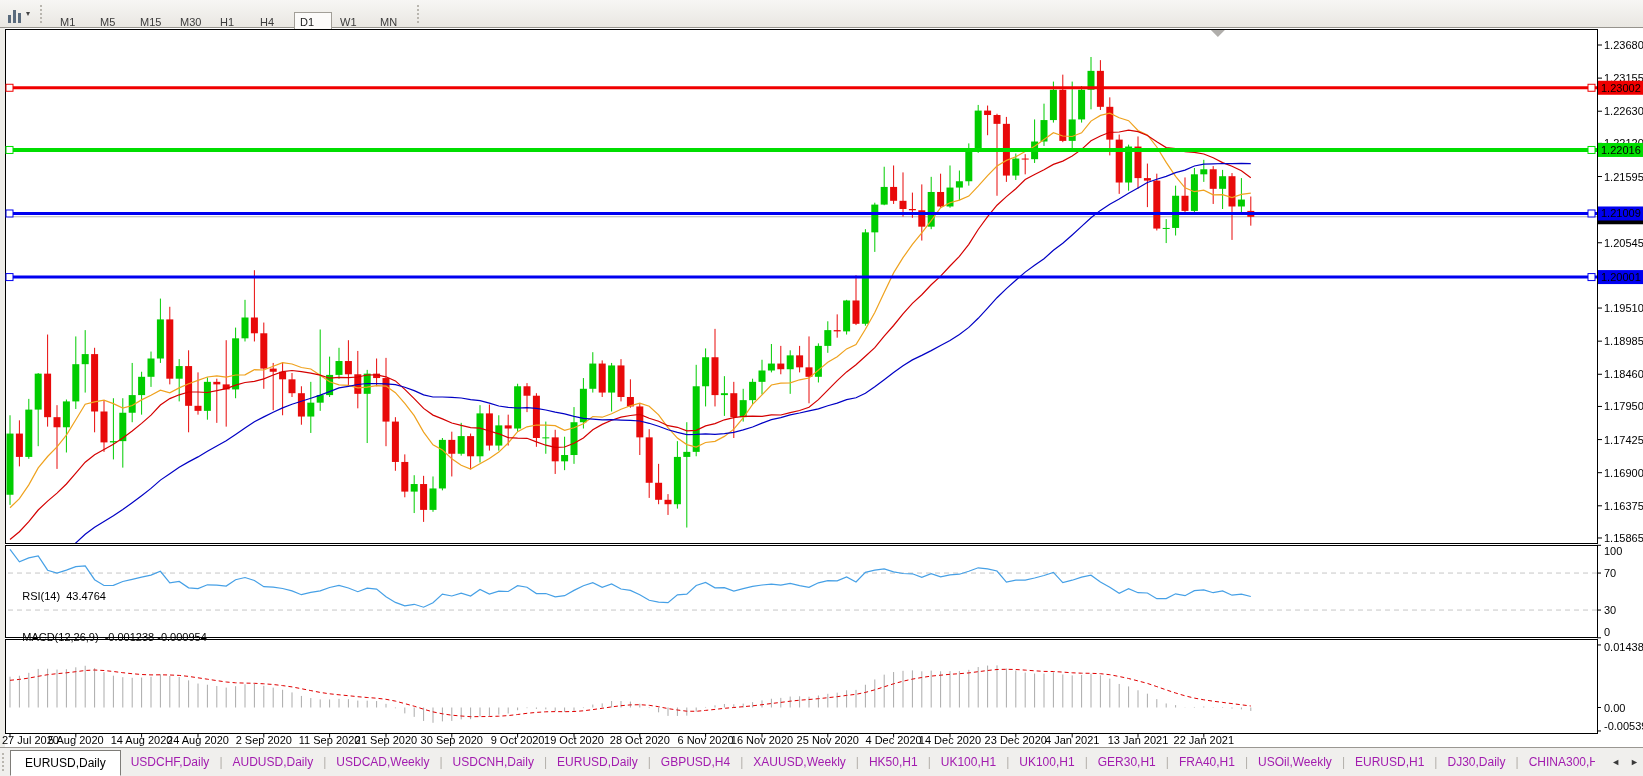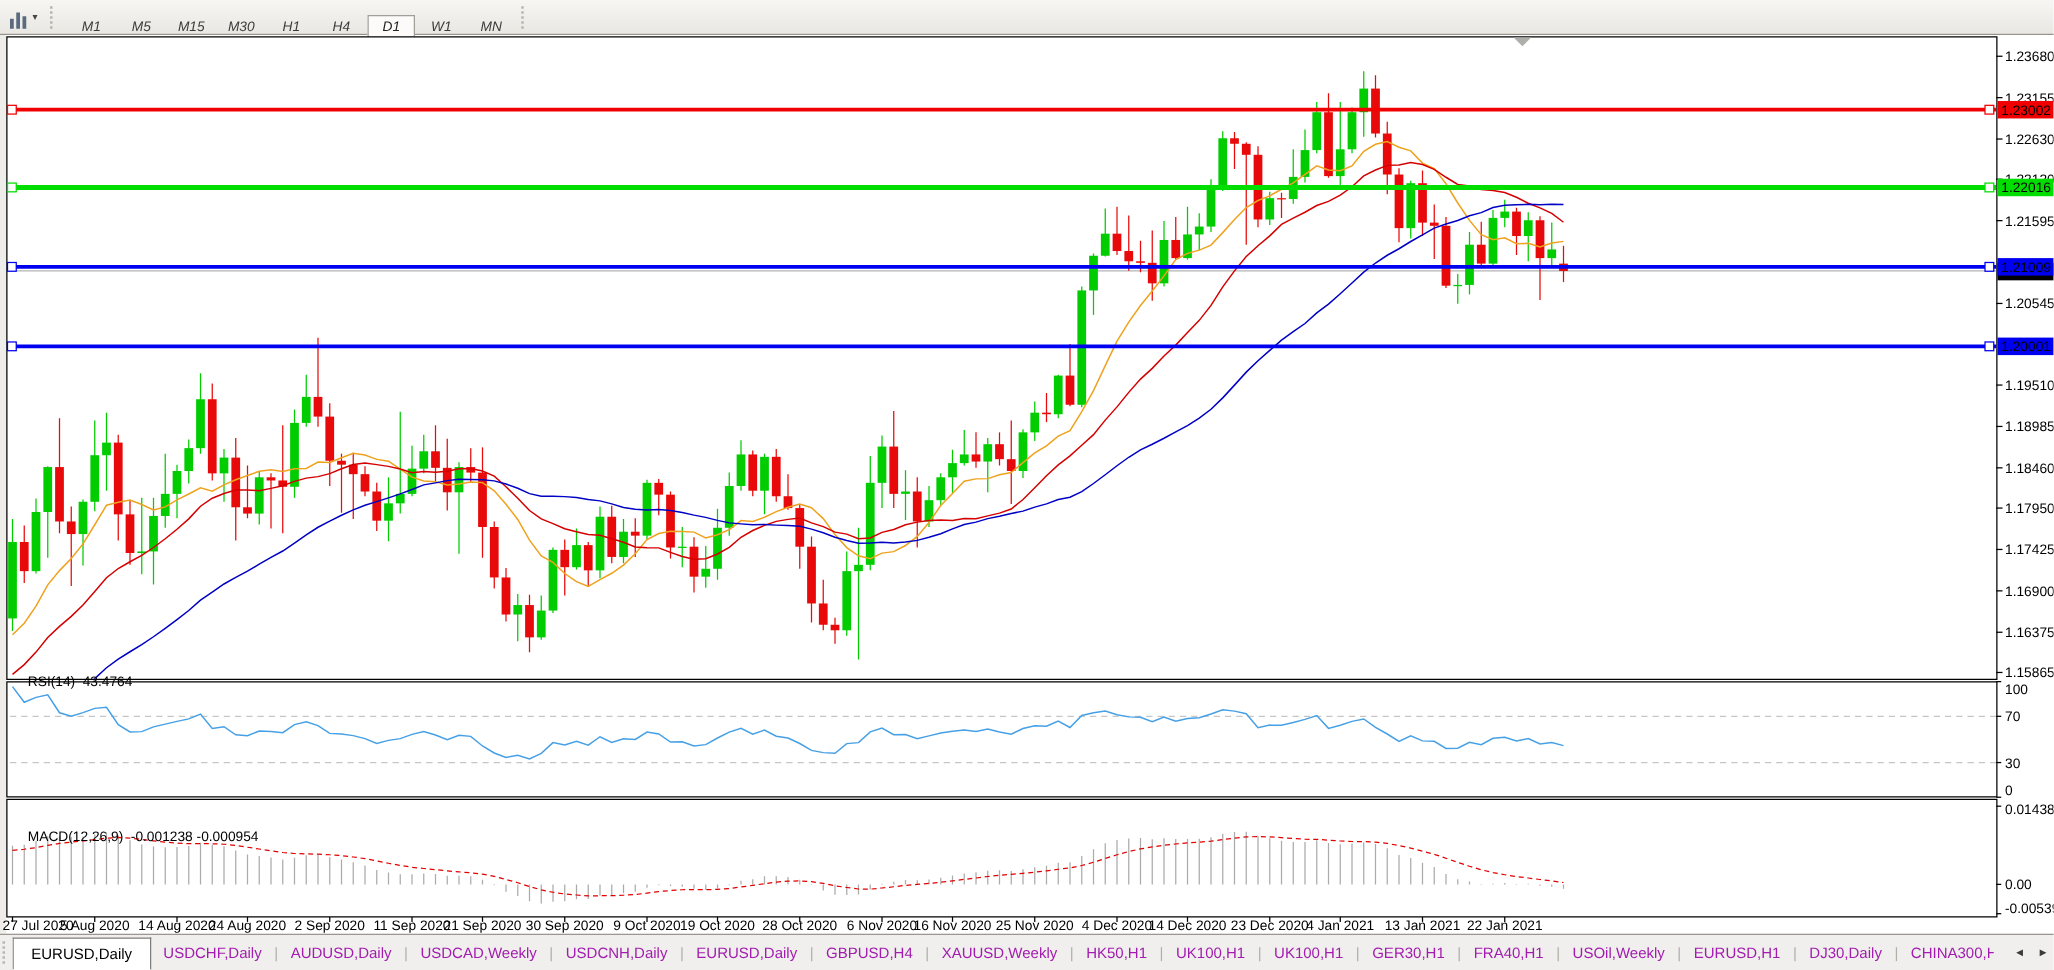--- a/index.html
+++ b/index.html
@@ -12,8 +12,8 @@
   .tool-icon{display:flex;align-items:center;gap:3px;padding:2px 6px 2px 8px;cursor:pointer;}
   .caret{font-size:8px;color:#444;}
   .grip{width:7px;height:18px;margin:0 4px;border-left:2px dotted #b9b6af;}
-  .tfbtn{display:inline-block;min-width:26px;padding:3px 5px;margin:0 1px;text-align:center;
-    font-size:11px;color:#3c3c3c;border:1px solid transparent;cursor:pointer;font-style:italic;}
+  .tfbtn{display:inline-block;min-width:26px;padding:3px 5px;margin:0 1px;
+    font-size:11px;color:#3c3c3c;border:1px solid transparent;cursor:pointer;}
   .tfbtn.active{background:#fcfbfa;border:1px solid #a29f98;color:#222;margin-top:16px;}
   
   .ovl{position:absolute;font-size:11px;color:#000;white-space:pre;z-index:3;}

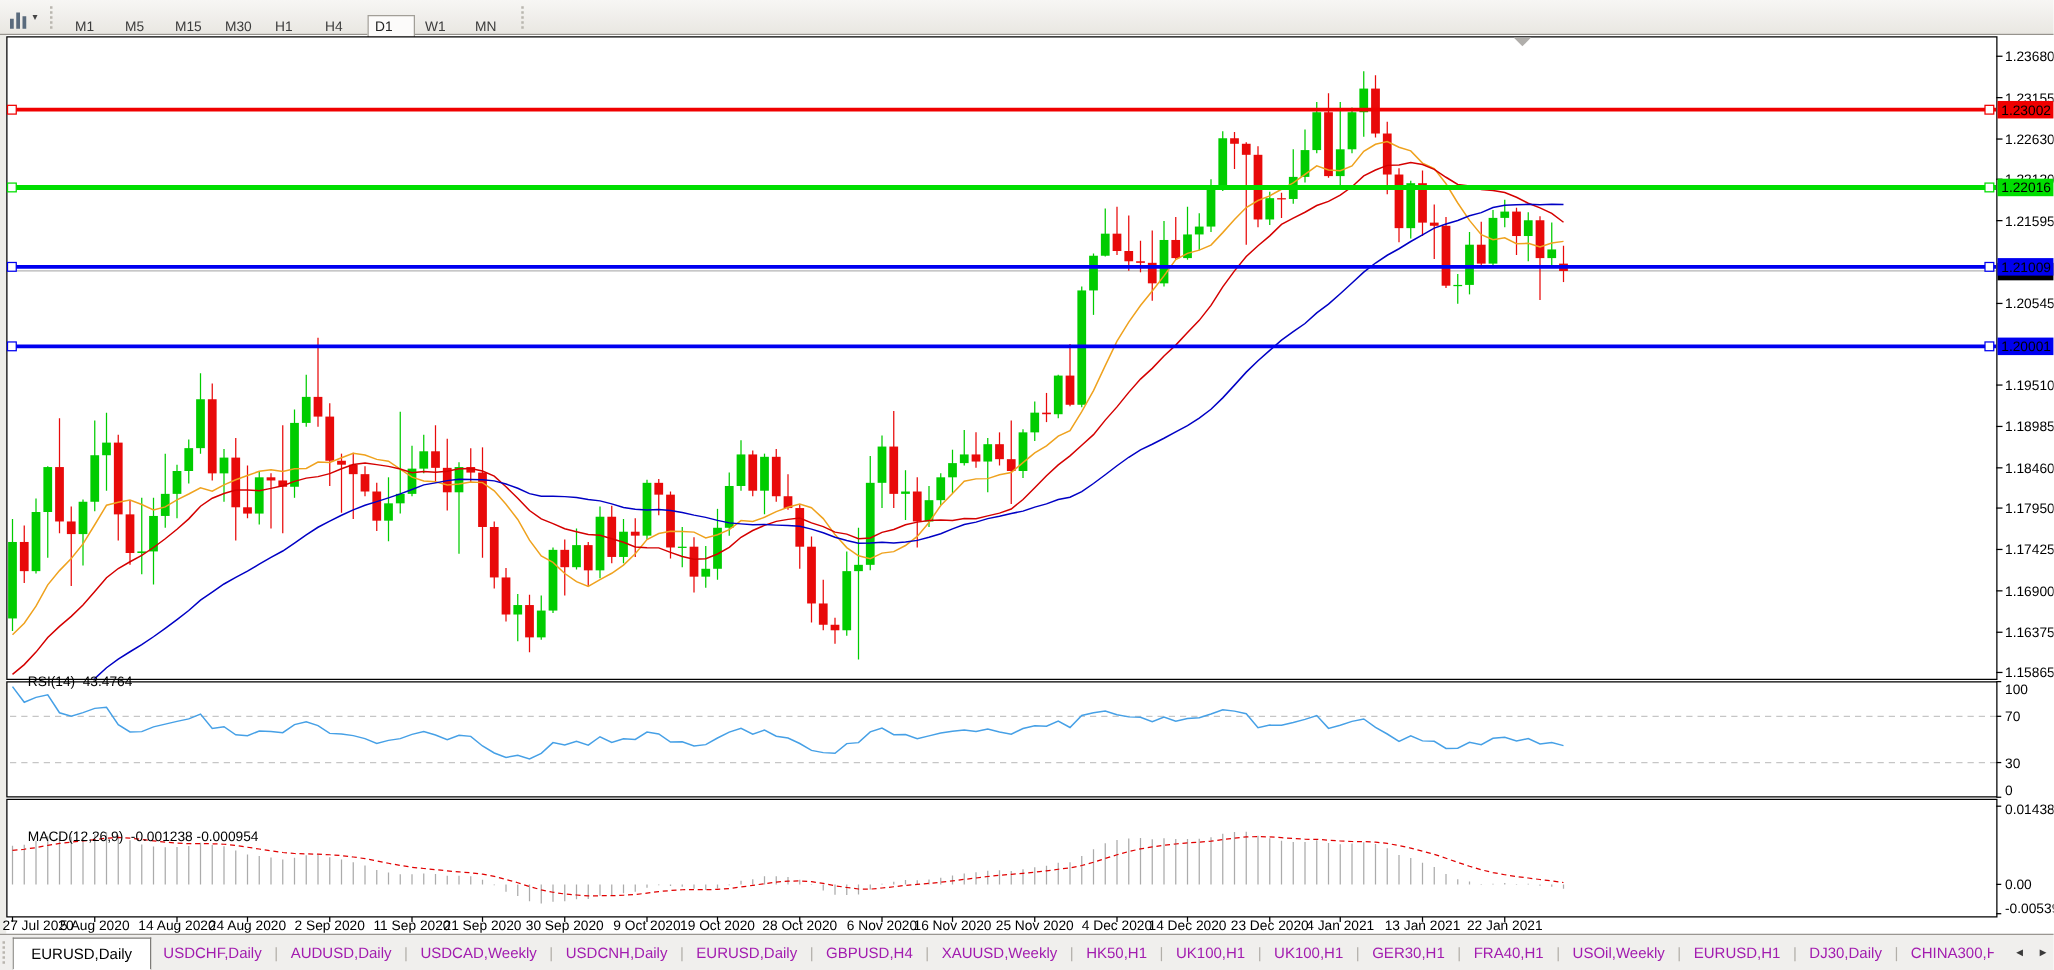--- a/index.html
+++ b/index.html
@@ -19,7 +19,7 @@
   .ovl{position:absolute;font-size:11px;color:#000;white-space:pre;z-index:3;}
   #chart-title{left:13px;top:33px;font-weight:bold;}
   #chart-title .tri{font-size:8px;position:relative;top:-1px;margin-right:5px;font-weight:normal;}
-  #rsi-label{left:10px;top:528px;text-align:center;}
+  #rsi-label{left:10px;top:578px;text-align:center;}
   #macd-label{left:10px;top:652px;}
   .lblsp{margin-right:6px;}
   

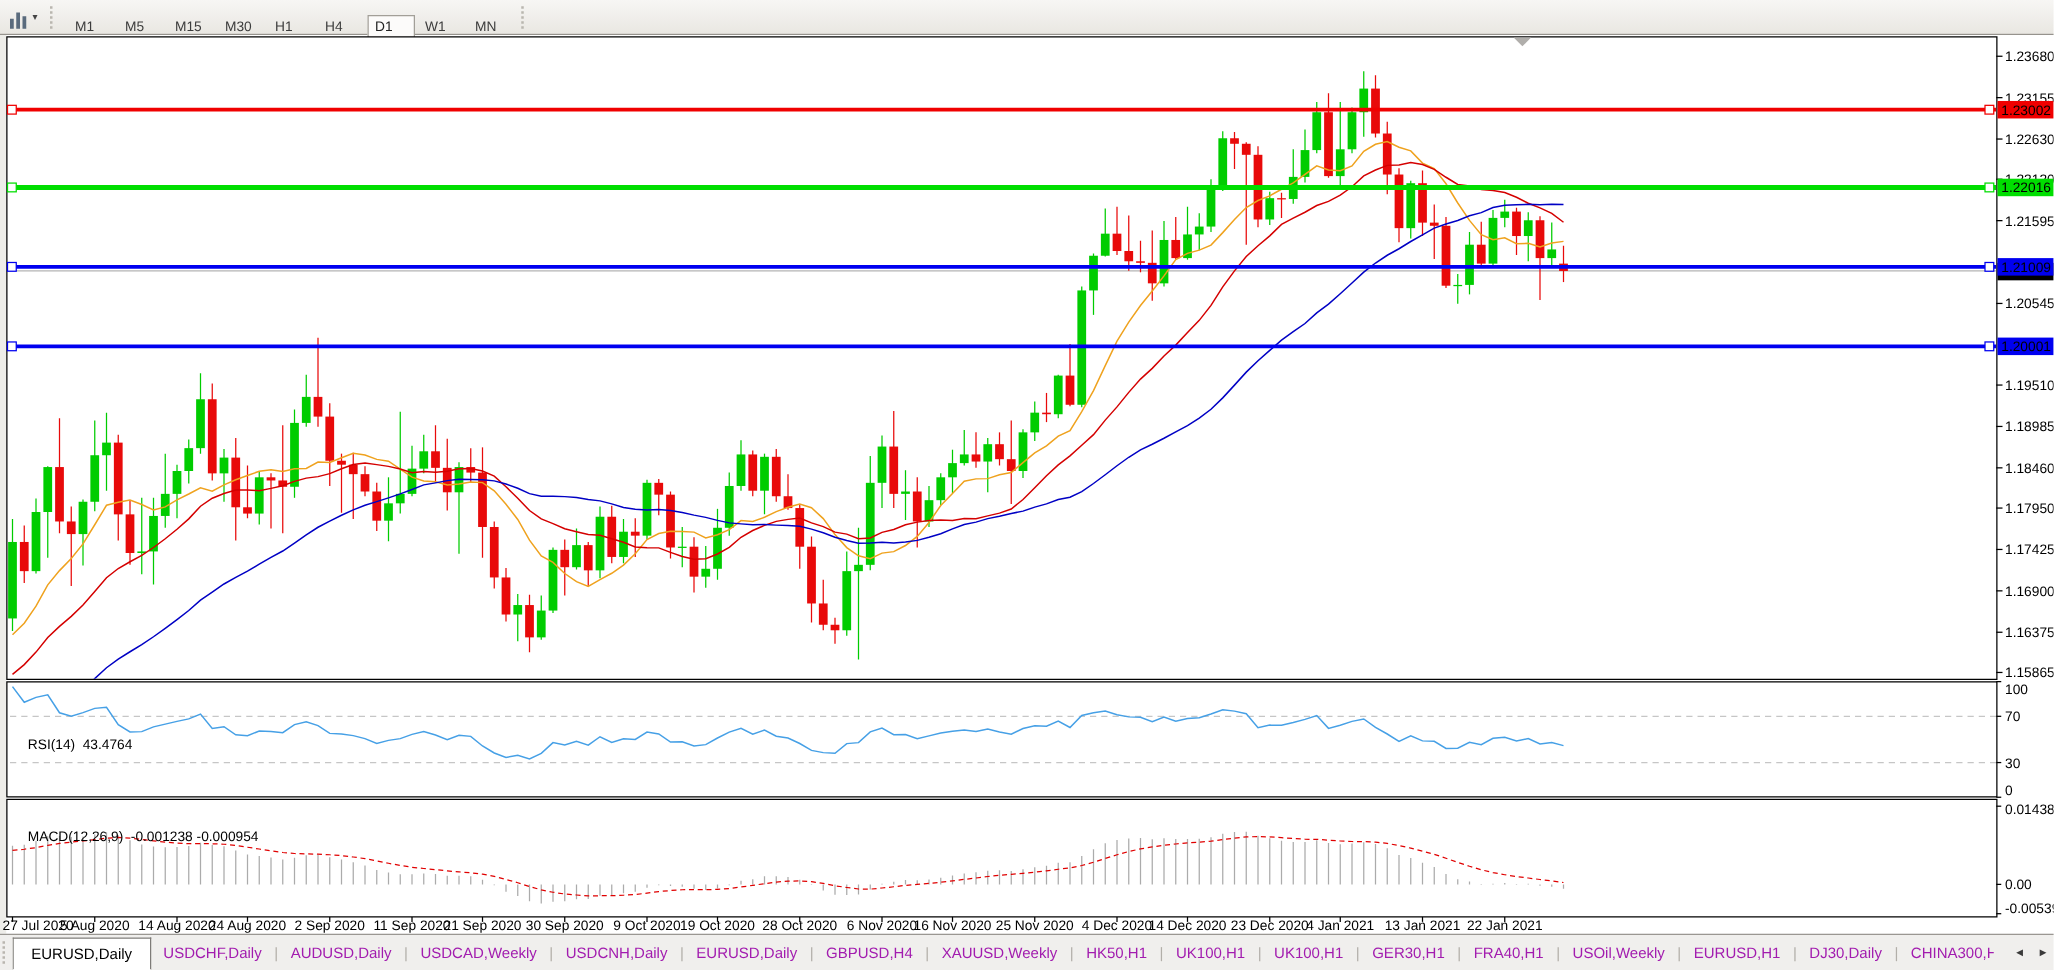--- a/index.html
+++ b/index.html
@@ -20,7 +20,7 @@
   #chart-title{left:13px;top:33px;font-weight:bold;}
   #chart-title .tri{font-size:8px;position:relative;top:-1px;margin-right:5px;font-weight:normal;}
   #rsi-label{left:10px;top:578px;text-align:center;}
-  #macd-label{left:10px;top:652px;}
+  #macd-label{left:10px;top:619px;}
   .lblsp{margin-right:6px;}
   
   #chart-svg{position:absolute;left:0;top:0;z-index:1;}

